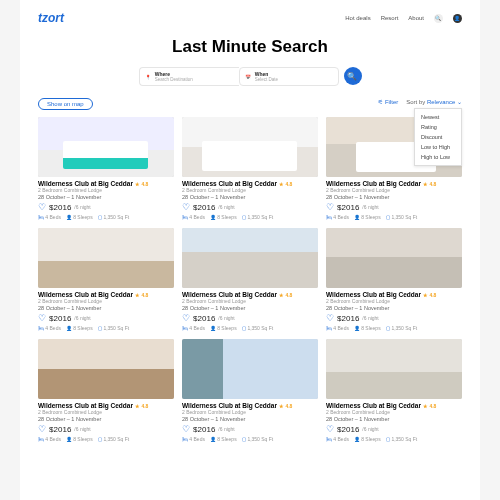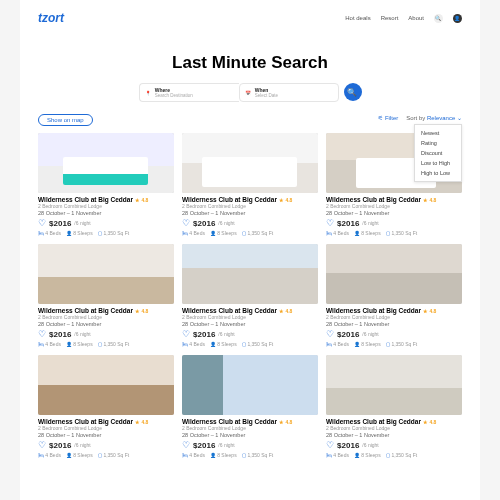--- a/index.html
+++ b/index.html
@@ -5,7 +5,7 @@
 *{margin:0;padding:0;box-sizing:border-box;font-family:-apple-system,Arial,sans-serif}
 body{background:#f5f5f5;width:500px;height:500px;overflow:hidden}
 .page{background:#fff;width:460px;margin:0 auto;min-height:500px;padding:11px 18px}
-.header{display:flex;align-items:center;justify-content:space-between;margin-bottom:28px}
+.header{display:flex;align-items:center;justify-content:space-between;margin-bottom:12px}
 .logo{color:#1e6ad6;font-weight:700;font-size:12px;font-style:italic}
 .nav{display:flex;gap:10px;align-items:center;font-size:6px;color:#555}
 .nav-item{cursor:pointer}

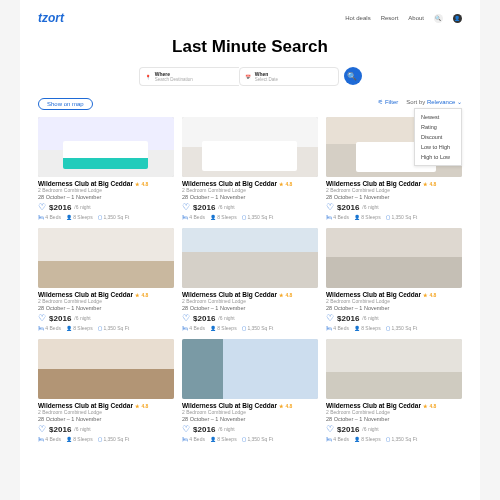--- a/index.html
+++ b/index.html
@@ -38,7 +38,7 @@
 .card-date{color:#666;font-size:5.5px;margin-top:1px}
 .price-row{display:flex;align-items:center;gap:3px;margin-top:2px}
 .heart{color:#1e6ad6;font-size:9px;cursor:pointer}
-.price{font-weight:700;font-size:8px;color:#222}
+.price{font-weight:400;font-size:8px;color:#222}
 .price-sub{color:#999;font-size:5px}
 .meta-row{display:flex;gap:5px;margin-top:2px;color:#999;font-size:5px}
 .meta{display:flex;align-items:center;gap:1px}

